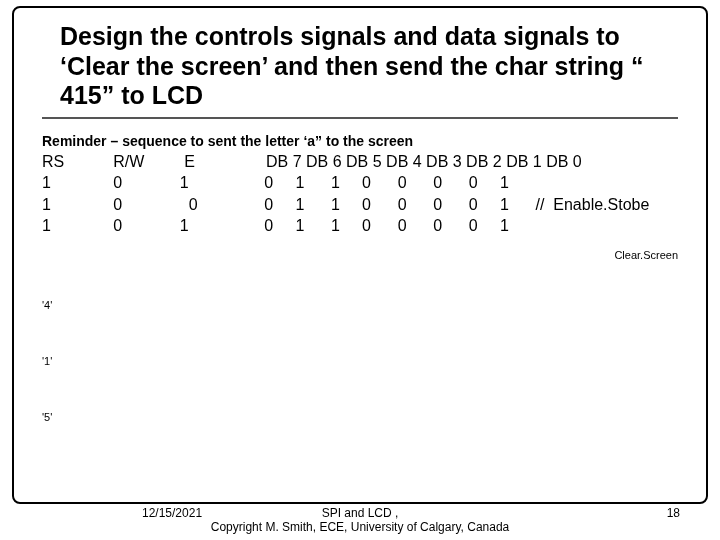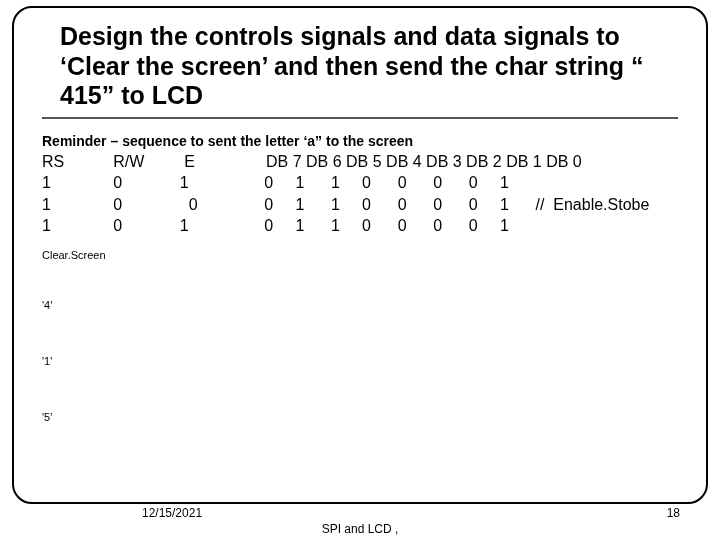--- a/index.html
+++ b/index.html
@@ -18,7 +18,7 @@
     right: 12px;
     bottom: 36px;
     border: 2px solid #000;
-    border-radius: 20px;
+    border-radius: 8px;
     padding: 14px 28px 10px 28px;
   }
   .title {

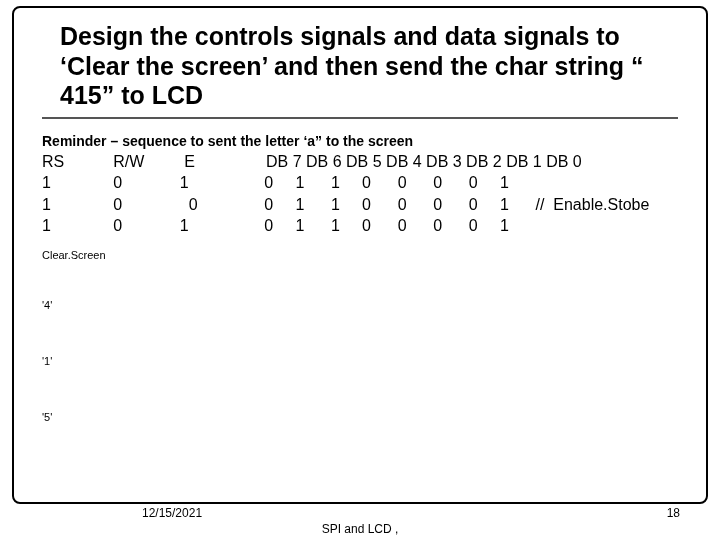--- a/index.html
+++ b/index.html
@@ -57,7 +57,7 @@
     color: #000;
     margin-bottom: 44px;
   }
-  .label.first { margin-top: 2px; margin-bottom: 38px; }
+  .label.first { margin-top: 2px; margin-bottom: 38px; text-align: right; }
   .label.last { margin-bottom: 0; }
   .footer {
     position: absolute;

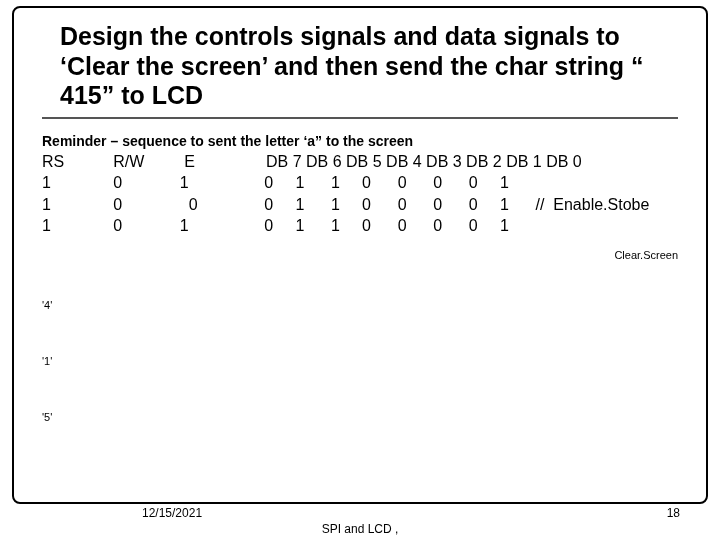--- a/index.html
+++ b/index.html
@@ -78,7 +78,7 @@
     position: absolute;
     left: 0;
     right: 0;
-    top: 16px;
+    top: 0;
     text-align: center;
     line-height: 1.2;
   }

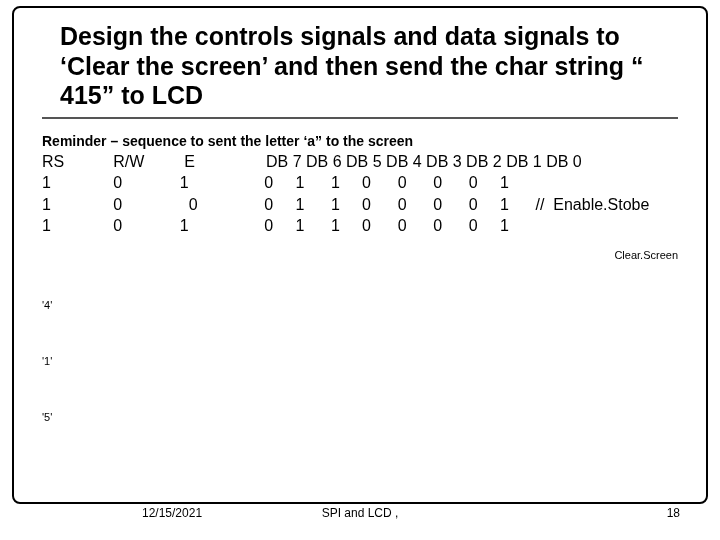--- a/index.html
+++ b/index.html
@@ -112,6 +112,7 @@
   <div class="date">12/15/2021</div>
   <div class="center">
     <span>SPI and LCD                                    ,</span><br>
+    <span>Copyright M. Smith, ECE, University of Calgary, Canada</span>
   </div>
   <div class="pagenum">18</div>
 </div>

